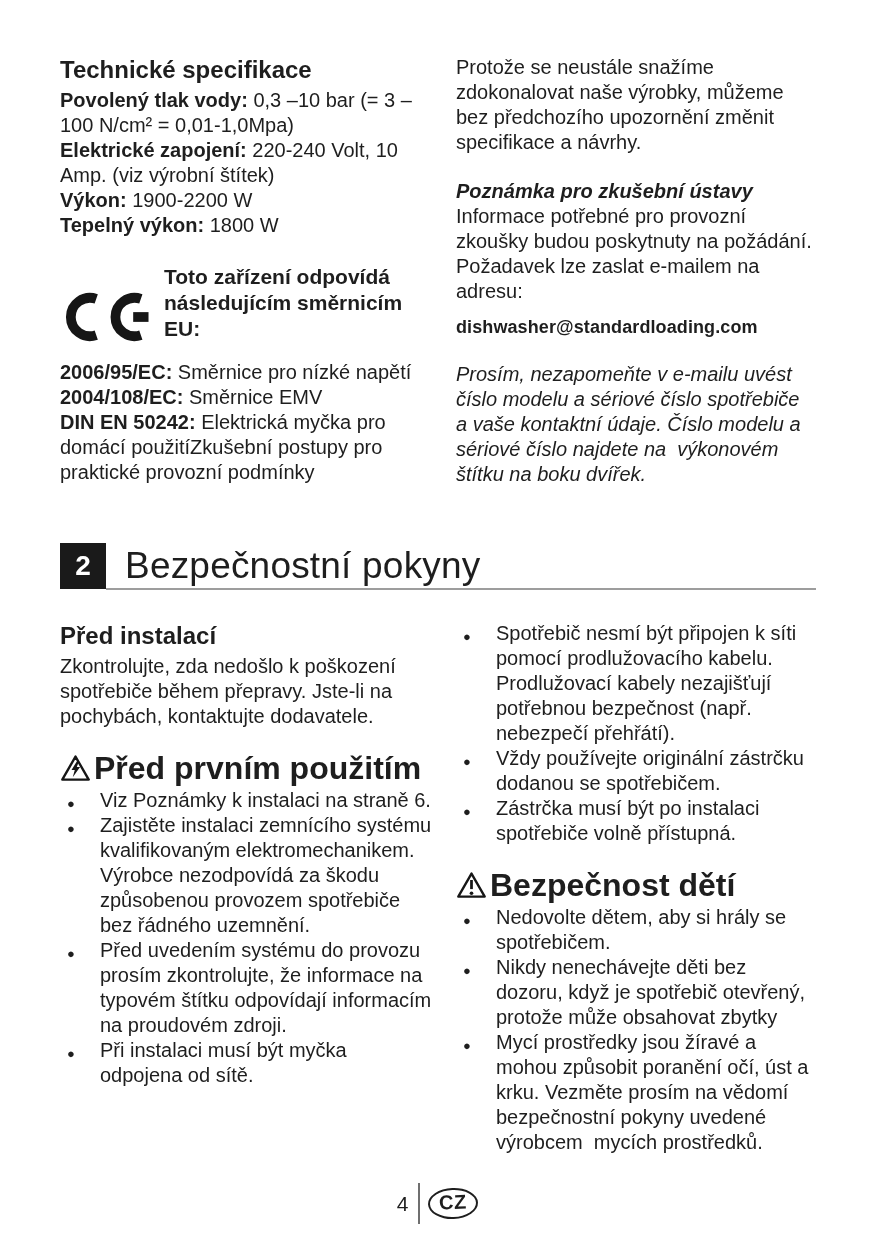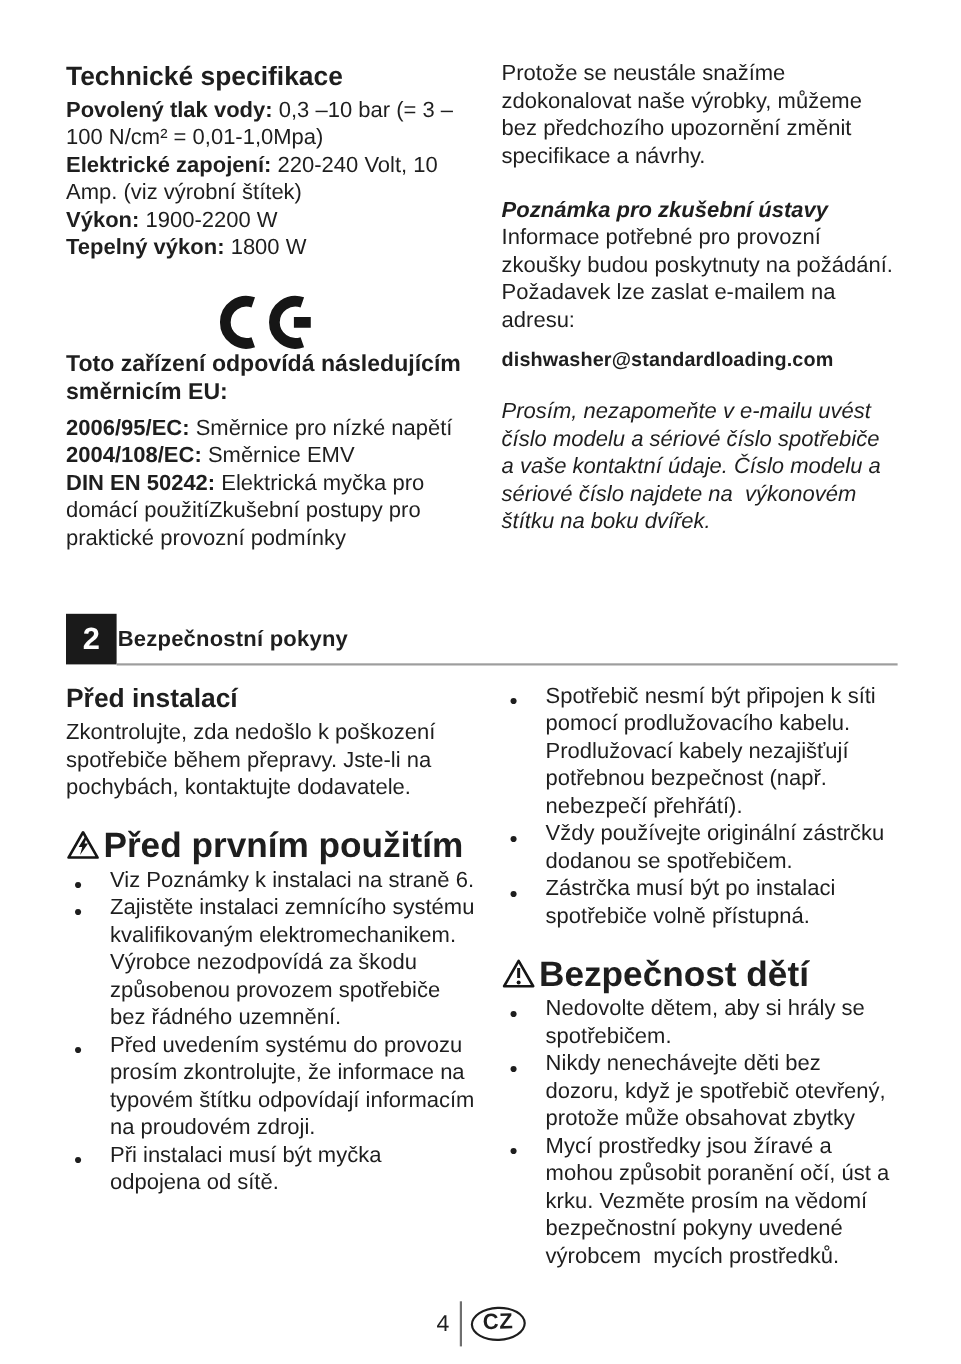--- a/index.html
+++ b/index.html
@@ -21,7 +21,7 @@
   .mt24{margin-top:24px;font-style:italic;}
   .email{font-size:18px;line-height:22px;font-weight:700;margin-top:12px;letter-spacing:.1px;}
   
-  .ce-row{display:flex;align-items:center;margin-top:26px;margin-bottom:7px;flex-direction:column;}
+  .ce-row{display:flex;align-items:flex-end;margin-top:26px;margin-bottom:18px;}
   .ce-logo{flex:none;margin-right:12px;margin-top:4px;}
   .ce-text{font-size:21px;line-height:26px;font-weight:700;white-space:pre-wrap;}
   

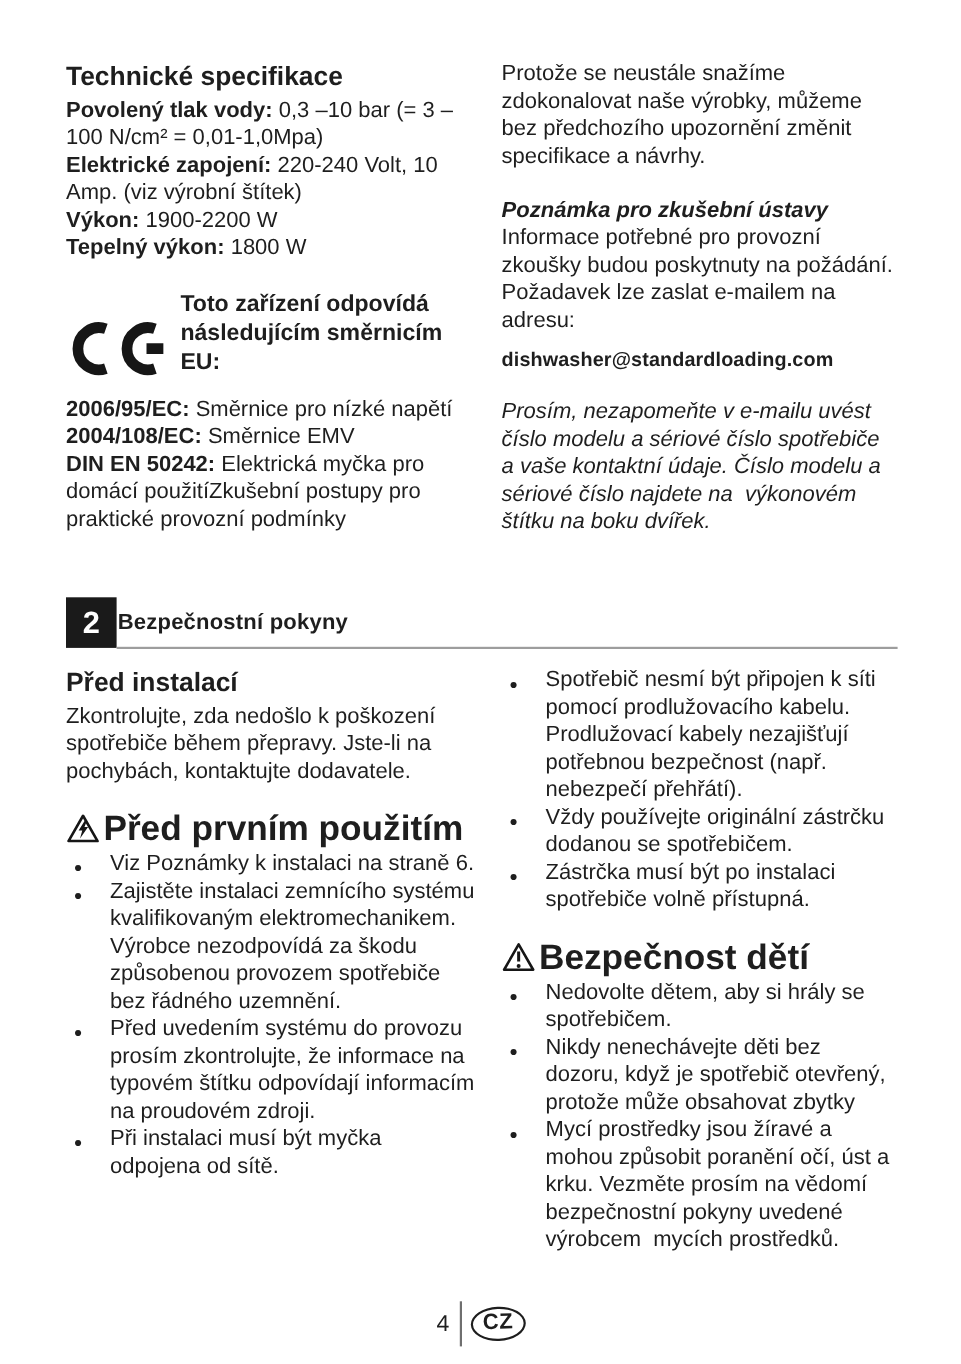--- a/index.html
+++ b/index.html
@@ -30,7 +30,7 @@
     width:46px;height:46px;background:#1a1a1a;color:#ffffff;flex:none;
     font-size:28px;font-weight:700;display:flex;align-items:center;justify-content:center;
   }
-  .section-title{font-size:20px;font-weight:700;padding-left:1px;letter-spacing:.2px;}
+  .section-title{font-size:37px;font-weight:400;padding-left:19px;letter-spacing:.2px;}
   .section-rule{position:absolute;left:46px;right:0;bottom:-1px;height:2px;background:#9d9d9d;}
   
   .bottom{margin-top:17px;}

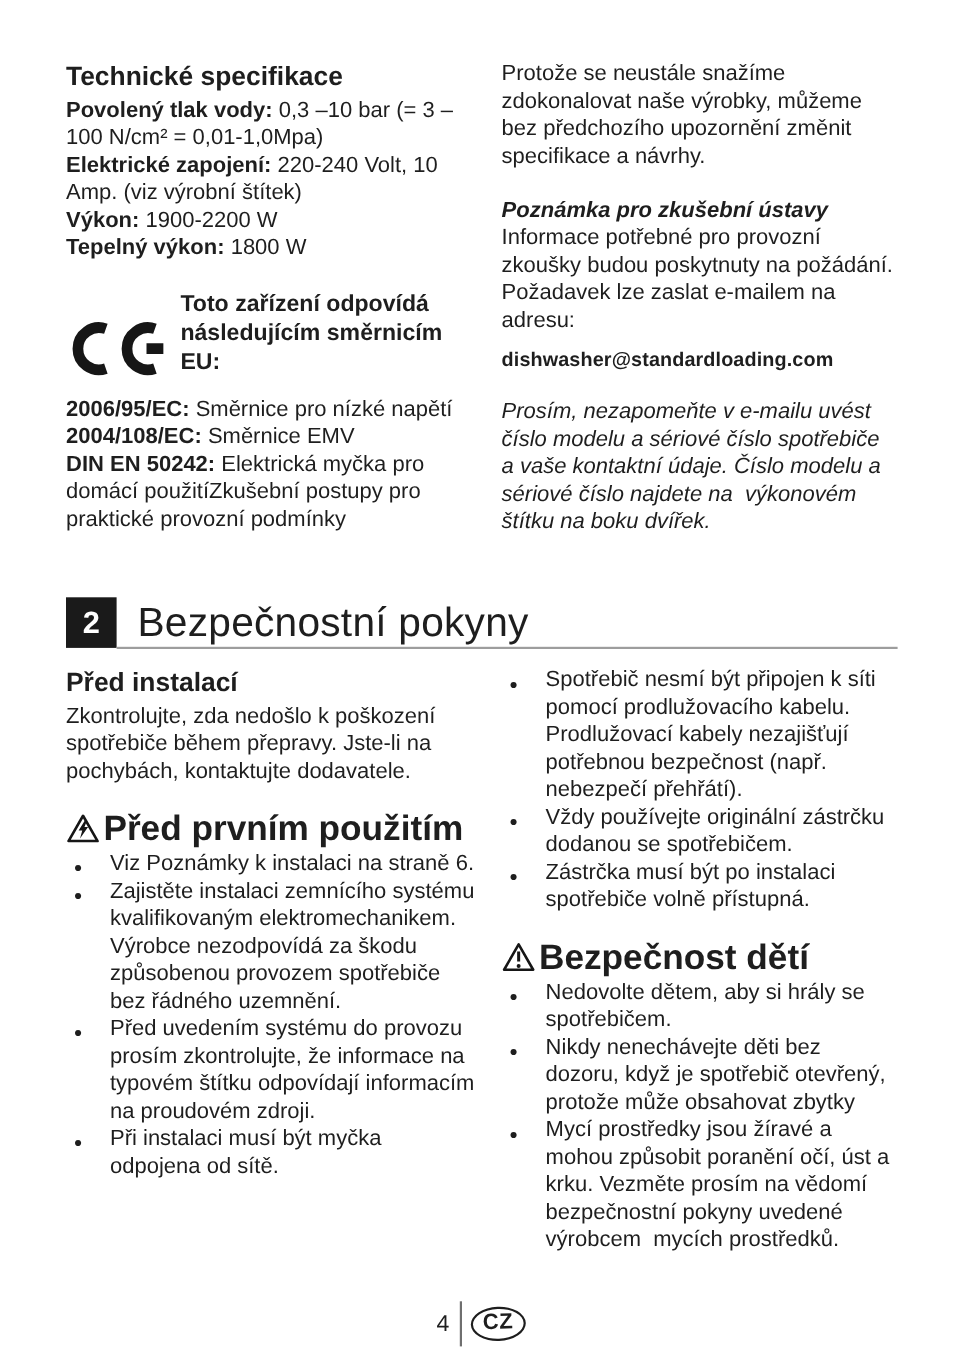--- a/index.html
+++ b/index.html
@@ -33,7 +33,7 @@
   .section-title{font-size:37px;font-weight:400;padding-left:19px;letter-spacing:.2px;}
   .section-rule{position:absolute;left:46px;right:0;bottom:-1px;height:2px;background:#9d9d9d;}
   
-  .bottom{margin-top:17px;}
+  .bottom{margin-top:32px;}
   .icon-head{display:flex;align-items:center;gap:3px;font-size:32px;line-height:30px;font-weight:700;margin-top:24px;margin-bottom:5px;}
   .icon-head svg{flex:none;}
   ul{list-style:none;margin:0;padding:0;}

